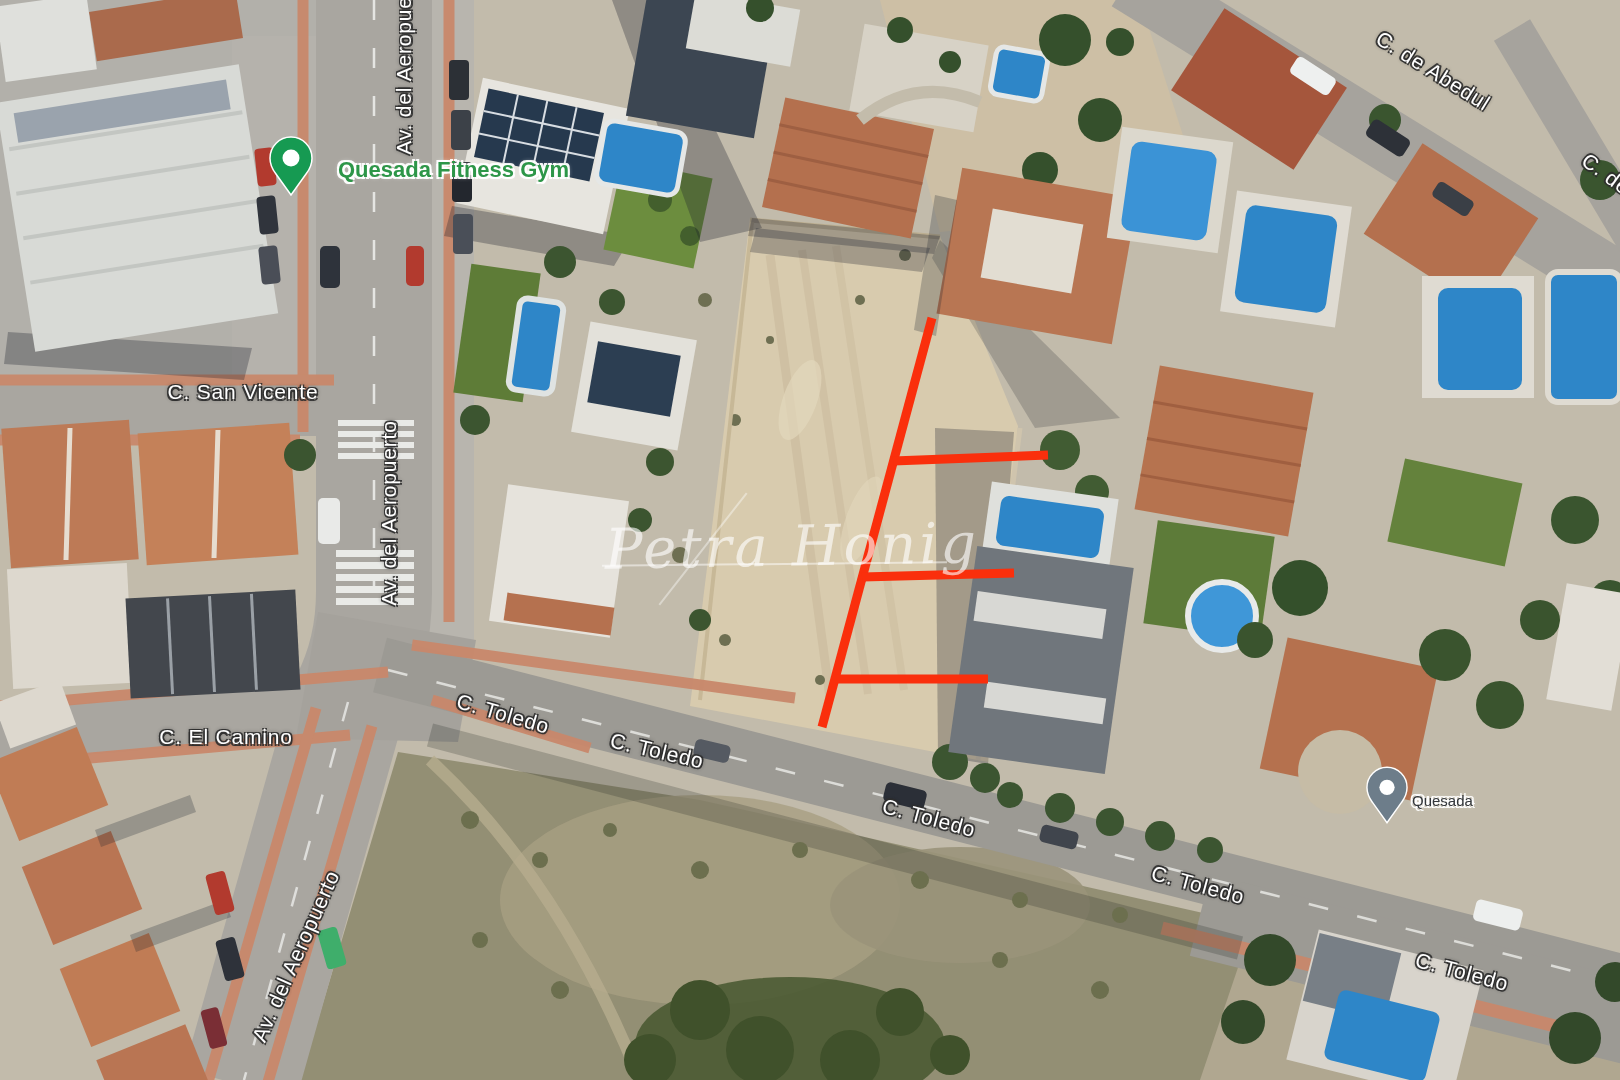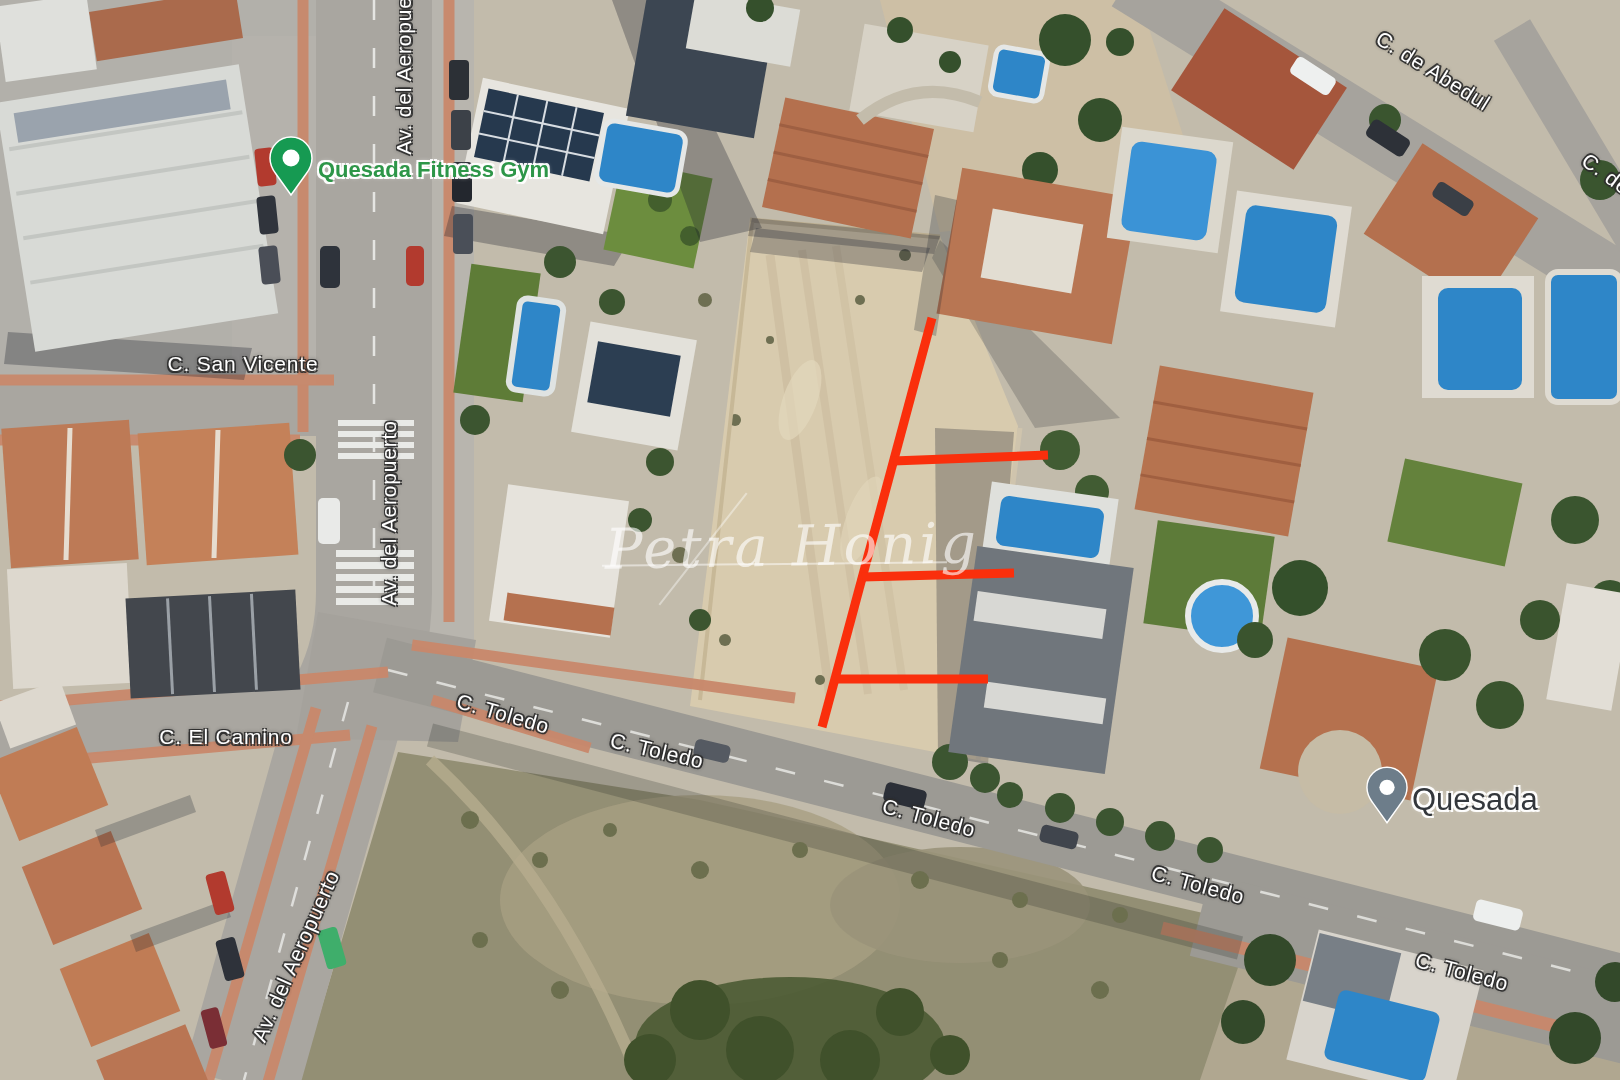--- a/index.html
+++ b/index.html
@@ -29,7 +29,7 @@
       -2px  2px 0 rgba(255,255,255,.95), 2px  2px 0 rgba(255,255,255,.95),
        0 0 5px rgba(255,255,255,.9);
   }
-  .poi-label.gym{color:var(--gym-label-green,#2d9648);}
+  .poi-label.gym{color:var(--gym-label-green,#2d9648);margin-left:20px;}
   .poi-label.city{color:var(--quesada-label-dark,#33373c);font-weight:500;font-size:31px;}
   .pin{position:absolute;}
   

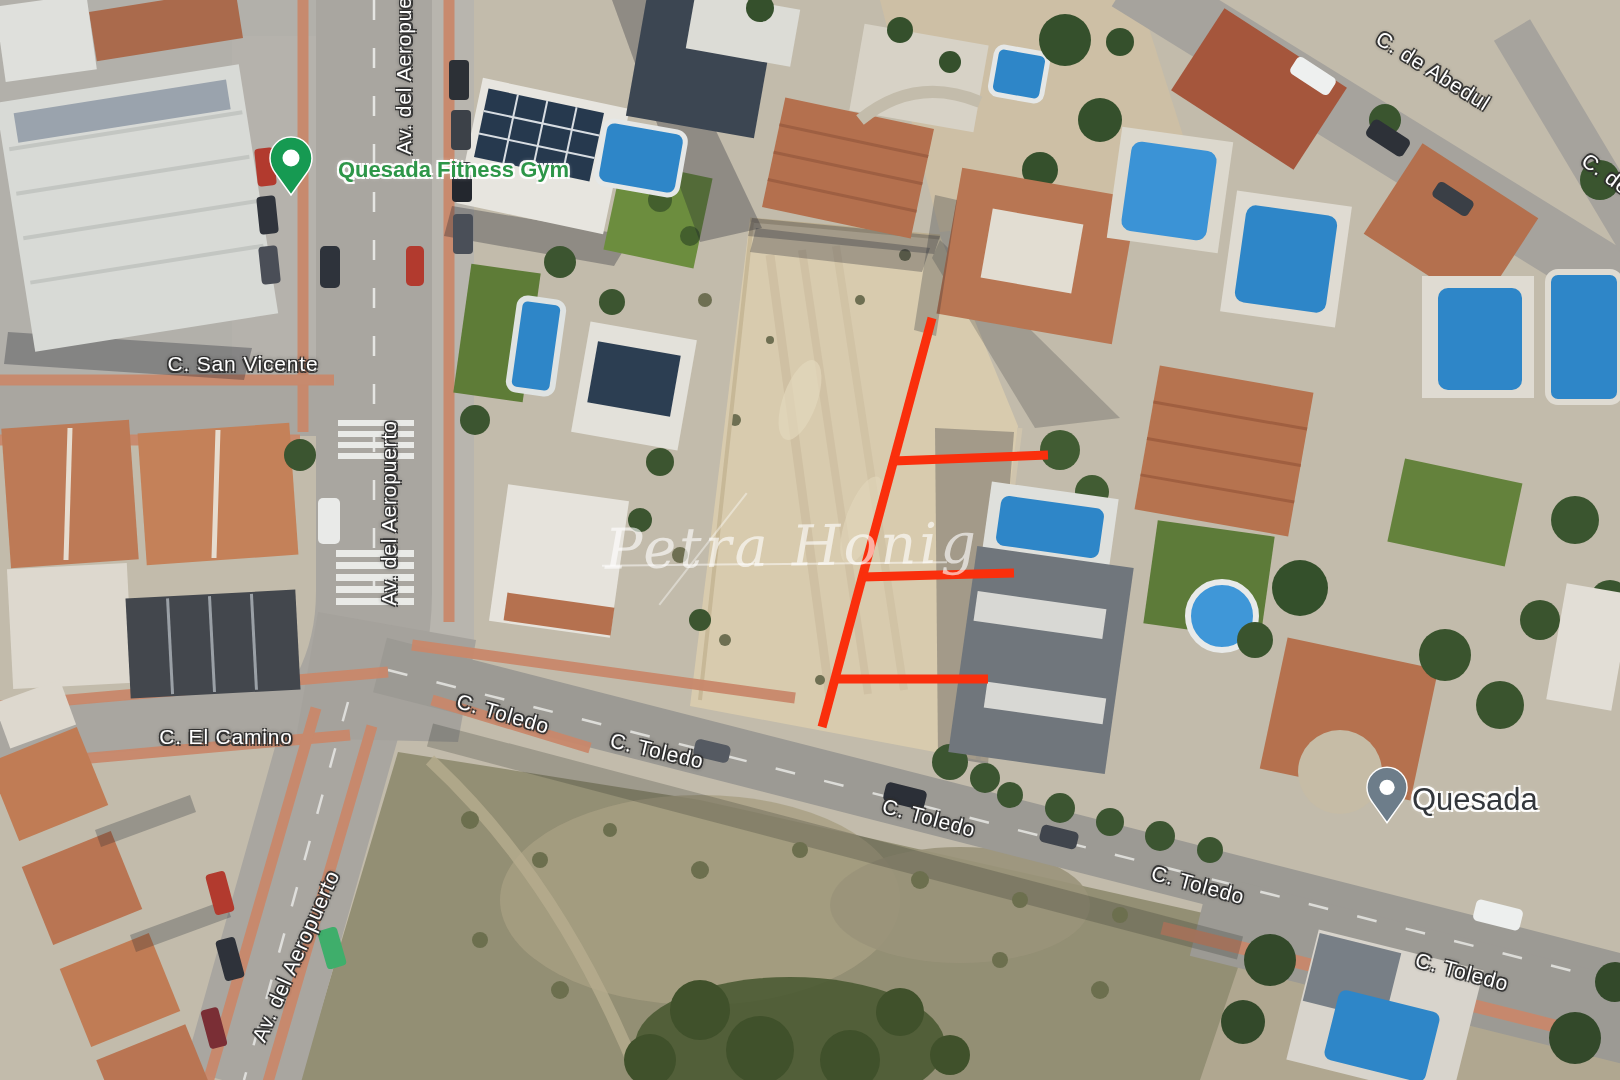--- a/index.html
+++ b/index.html
@@ -365,7 +365,7 @@
   <div class="street-label" style="left:404px;top:62px;--r:-90deg">Av. del Aeropuerto</div>
   <div class="street-label" style="left:389px;top:513px;--r:-90deg">Av. del Aeropuerto</div>
   <div class="street-label" style="left:296px;top:956px;--r:-66deg">Av. del Aeropuerto</div>
-  <div class="street-label" style="left:243px;top:364px">C. San Vicente</div>
+  <div class="street-label" style="left:243px;top:392px">C. San Vicente</div>
   <div class="street-label" style="left:226px;top:737px">C. El Camino</div>
   <div class="street-label" style="left:1433px;top:71px;--r:32deg">C. de Abedul</div>
   <div class="street-label" style="left:1606px;top:174px;--r:36deg">C. de</div>

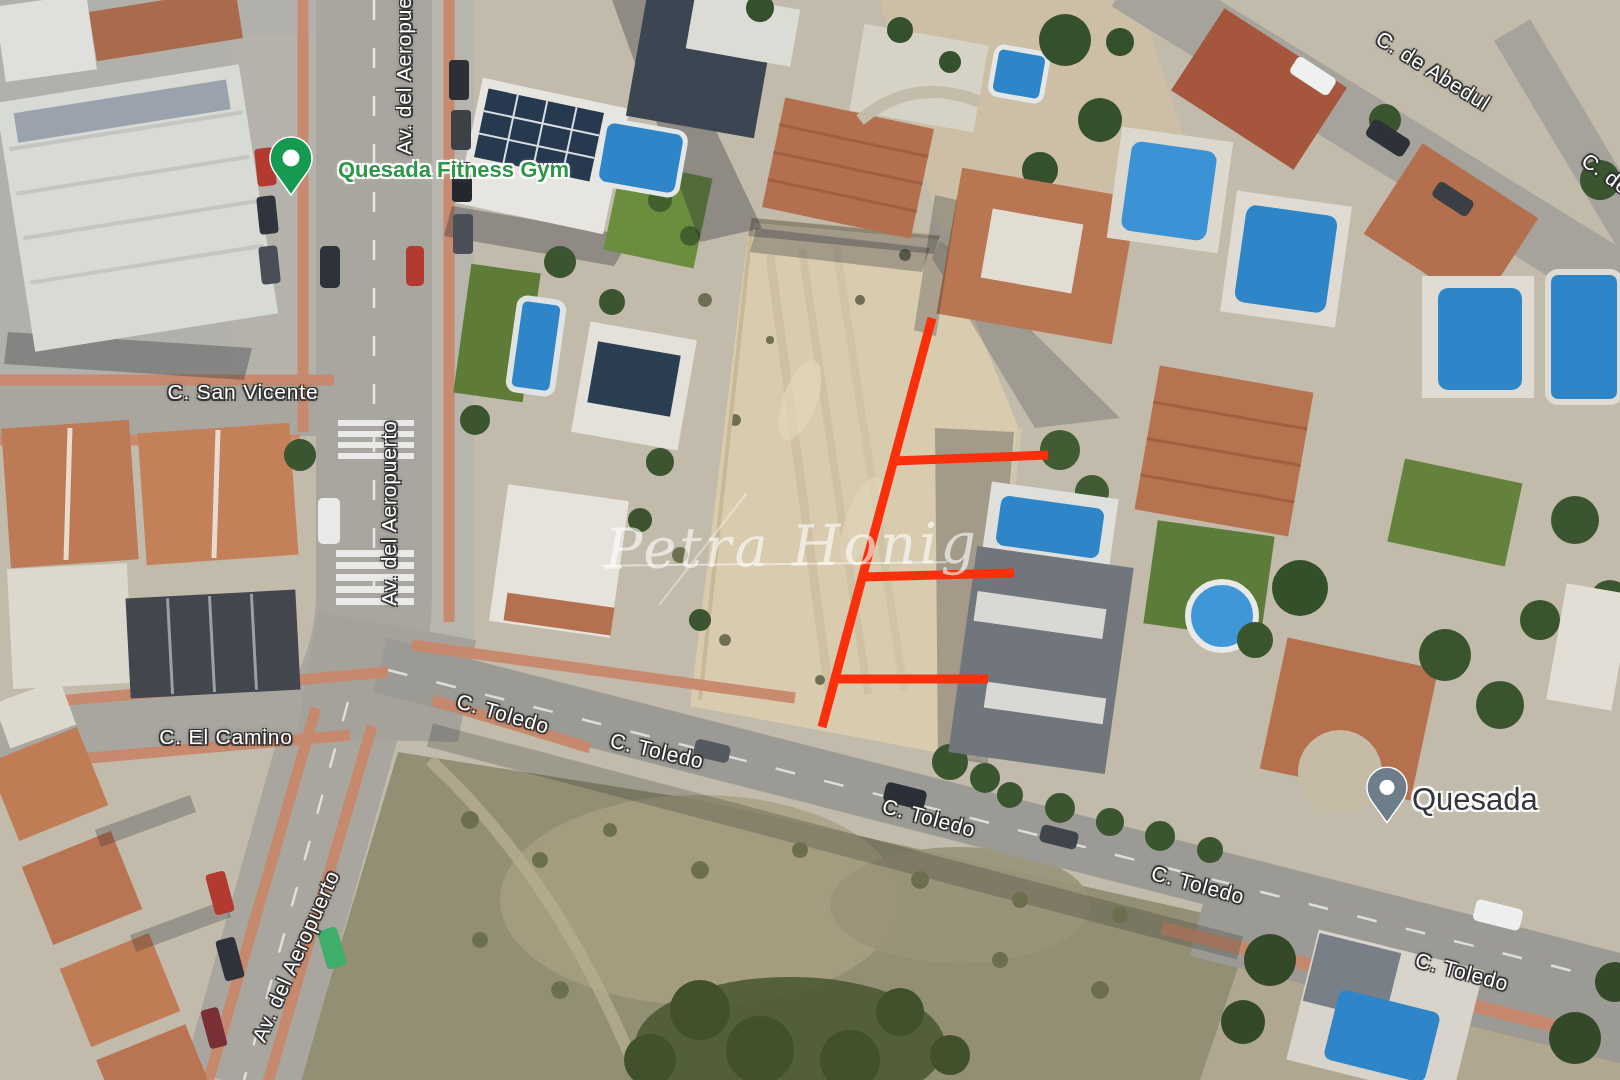--- a/index.html
+++ b/index.html
@@ -30,7 +30,7 @@
        0 0 5px rgba(255,255,255,.9);
   }
   .poi-label.gym{color:var(--gym-label-green,#2d9648);margin-left:20px;}
-  .poi-label.city{color:var(--quesada-label-dark,#33373c);font-weight:500;font-size:31px;}
+  .poi-label.city{color:var(--quesada-label-dark,#33373c);font-weight:500;font-size:15px;}
   .pin{position:absolute;}
   
   .plot-text{

